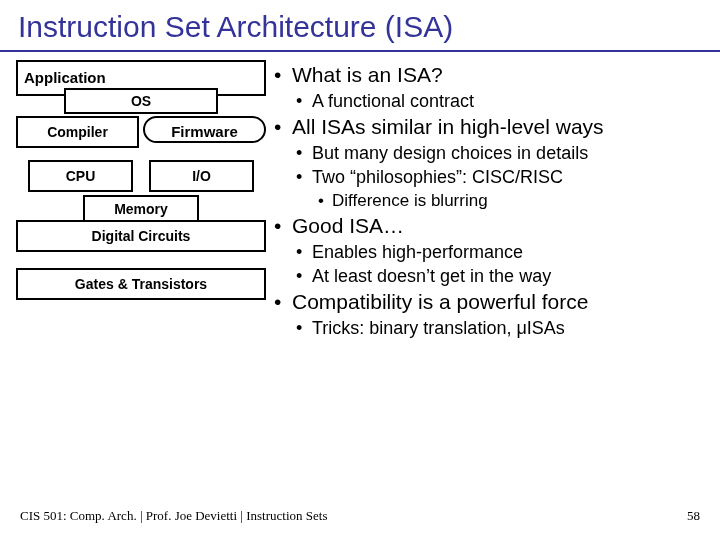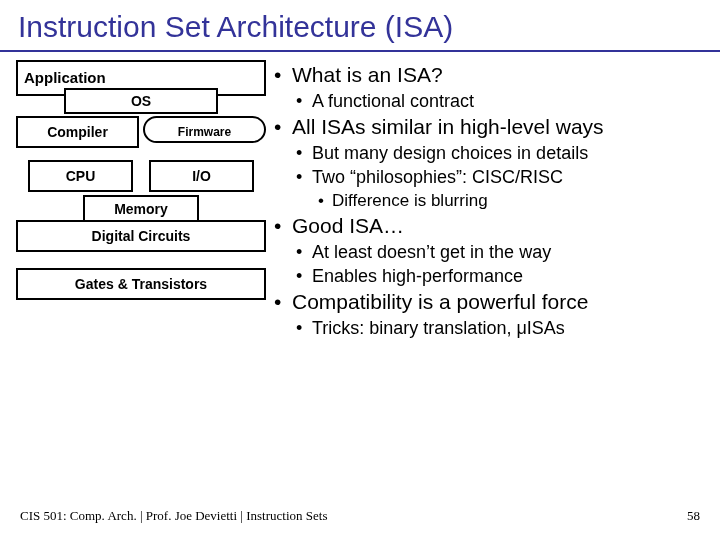--- a/index.html
+++ b/index.html
@@ -50,7 +50,7 @@
   .b-app    { left: 0;   top: 0;   width: 250px; height: 36px; font-size: 15px; line-height: 32px; text-align: left; padding-left: 6px;}
   .b-os     { left: 48px; top: 28px; width: 154px; height: 26px; font-size: 14px; line-height: 22px;}
   .b-comp   { left: 0;   top: 56px; width: 123px; height: 32px; font-size: 14px; line-height: 28px; text-align: center;}
-  .b-fw     { left: 127px; top: 56px; width: 123px; height: 27px; font-size: 12px; line-height: 28px; border-radius: 14px;}
+  .b-fw     { left: 127px; top: 56px; width: 123px; height: 27px; font-size: 15px; line-height: 28px; border-radius: 14px;}
   .b-cpu    { left: 12px; top: 100px; width: 105px; height: 32px; font-size: 14px; line-height: 28px;}
   .b-io     { left: 133px; top: 100px; width: 105px; height: 32px; font-size: 14px; line-height: 28px;}
   .b-mem    { left: 67px; top: 135px; width: 116px; height: 28px; font-size: 14px; line-height: 24px;}

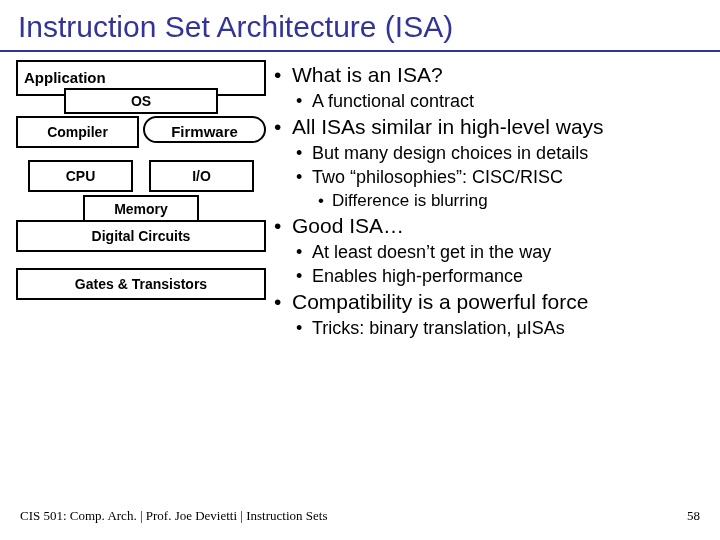--- a/index.html
+++ b/index.html
@@ -136,8 +136,8 @@
         <li class="l2">Two “philosophies”: CISC/RISC</li>
         <li class="l3">Difference is blurring</li>
         <li class="l1">Good ISA…</li>
+        <li class="l2">Enables high-performance</li>
         <li class="l2">At least doesn’t get in the way</li>
-        <li class="l2">Enables high-performance</li>
         <li class="l1">Compatibility is a powerful force</li>
         <li class="l2">Tricks: binary translation, μISAs</li>
       </ul>

